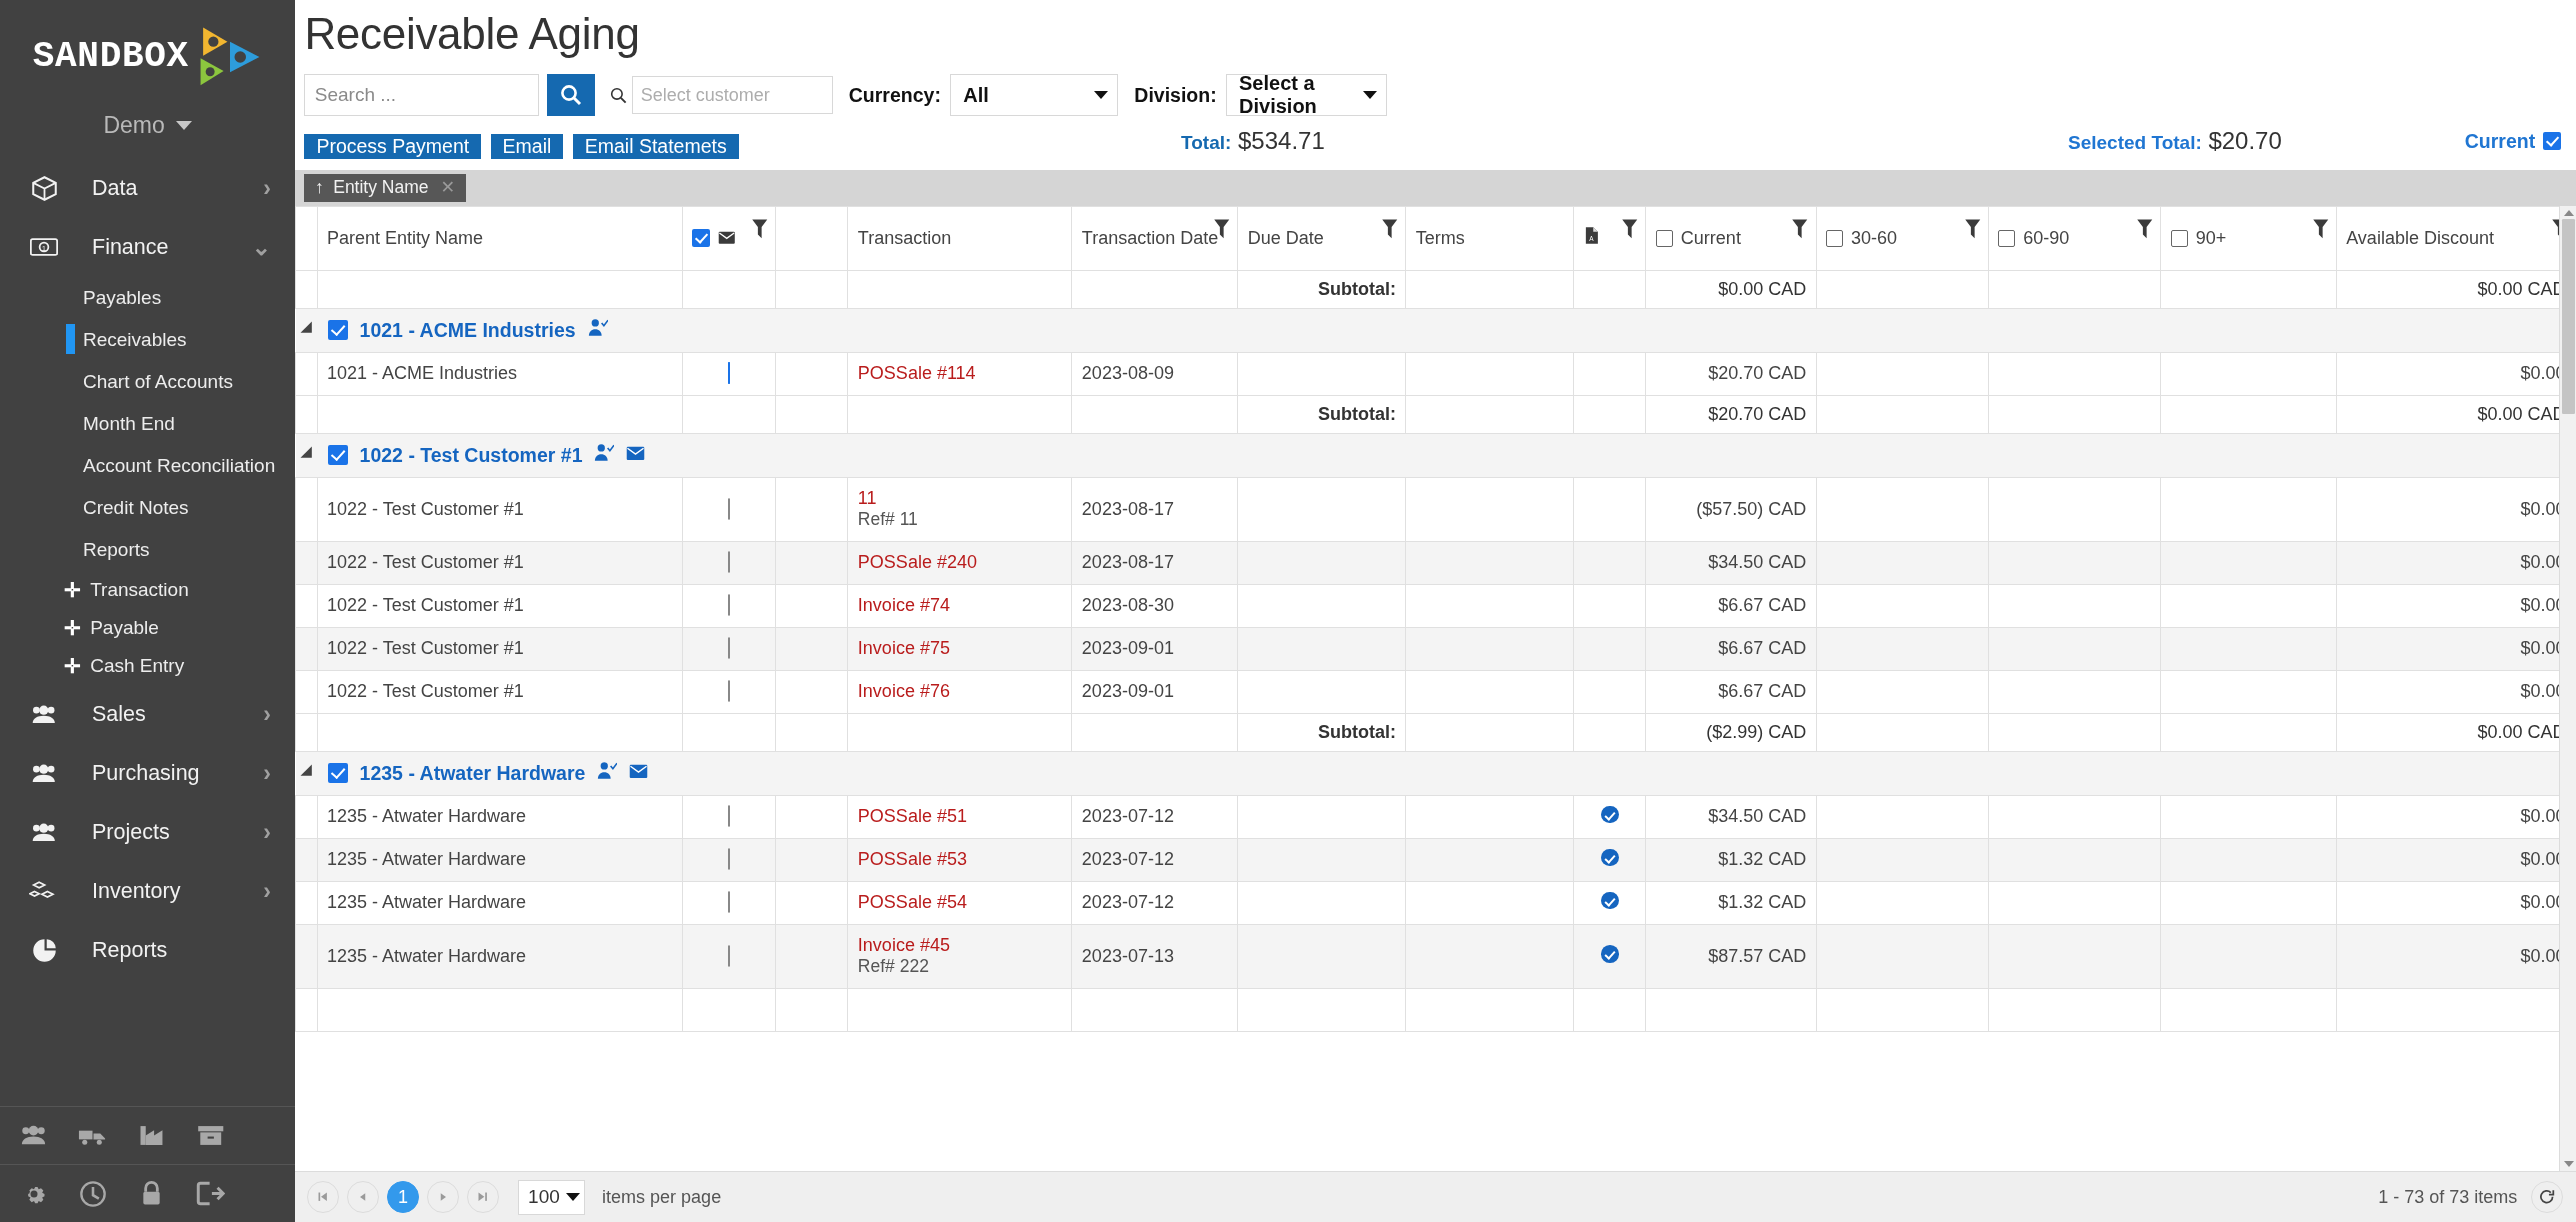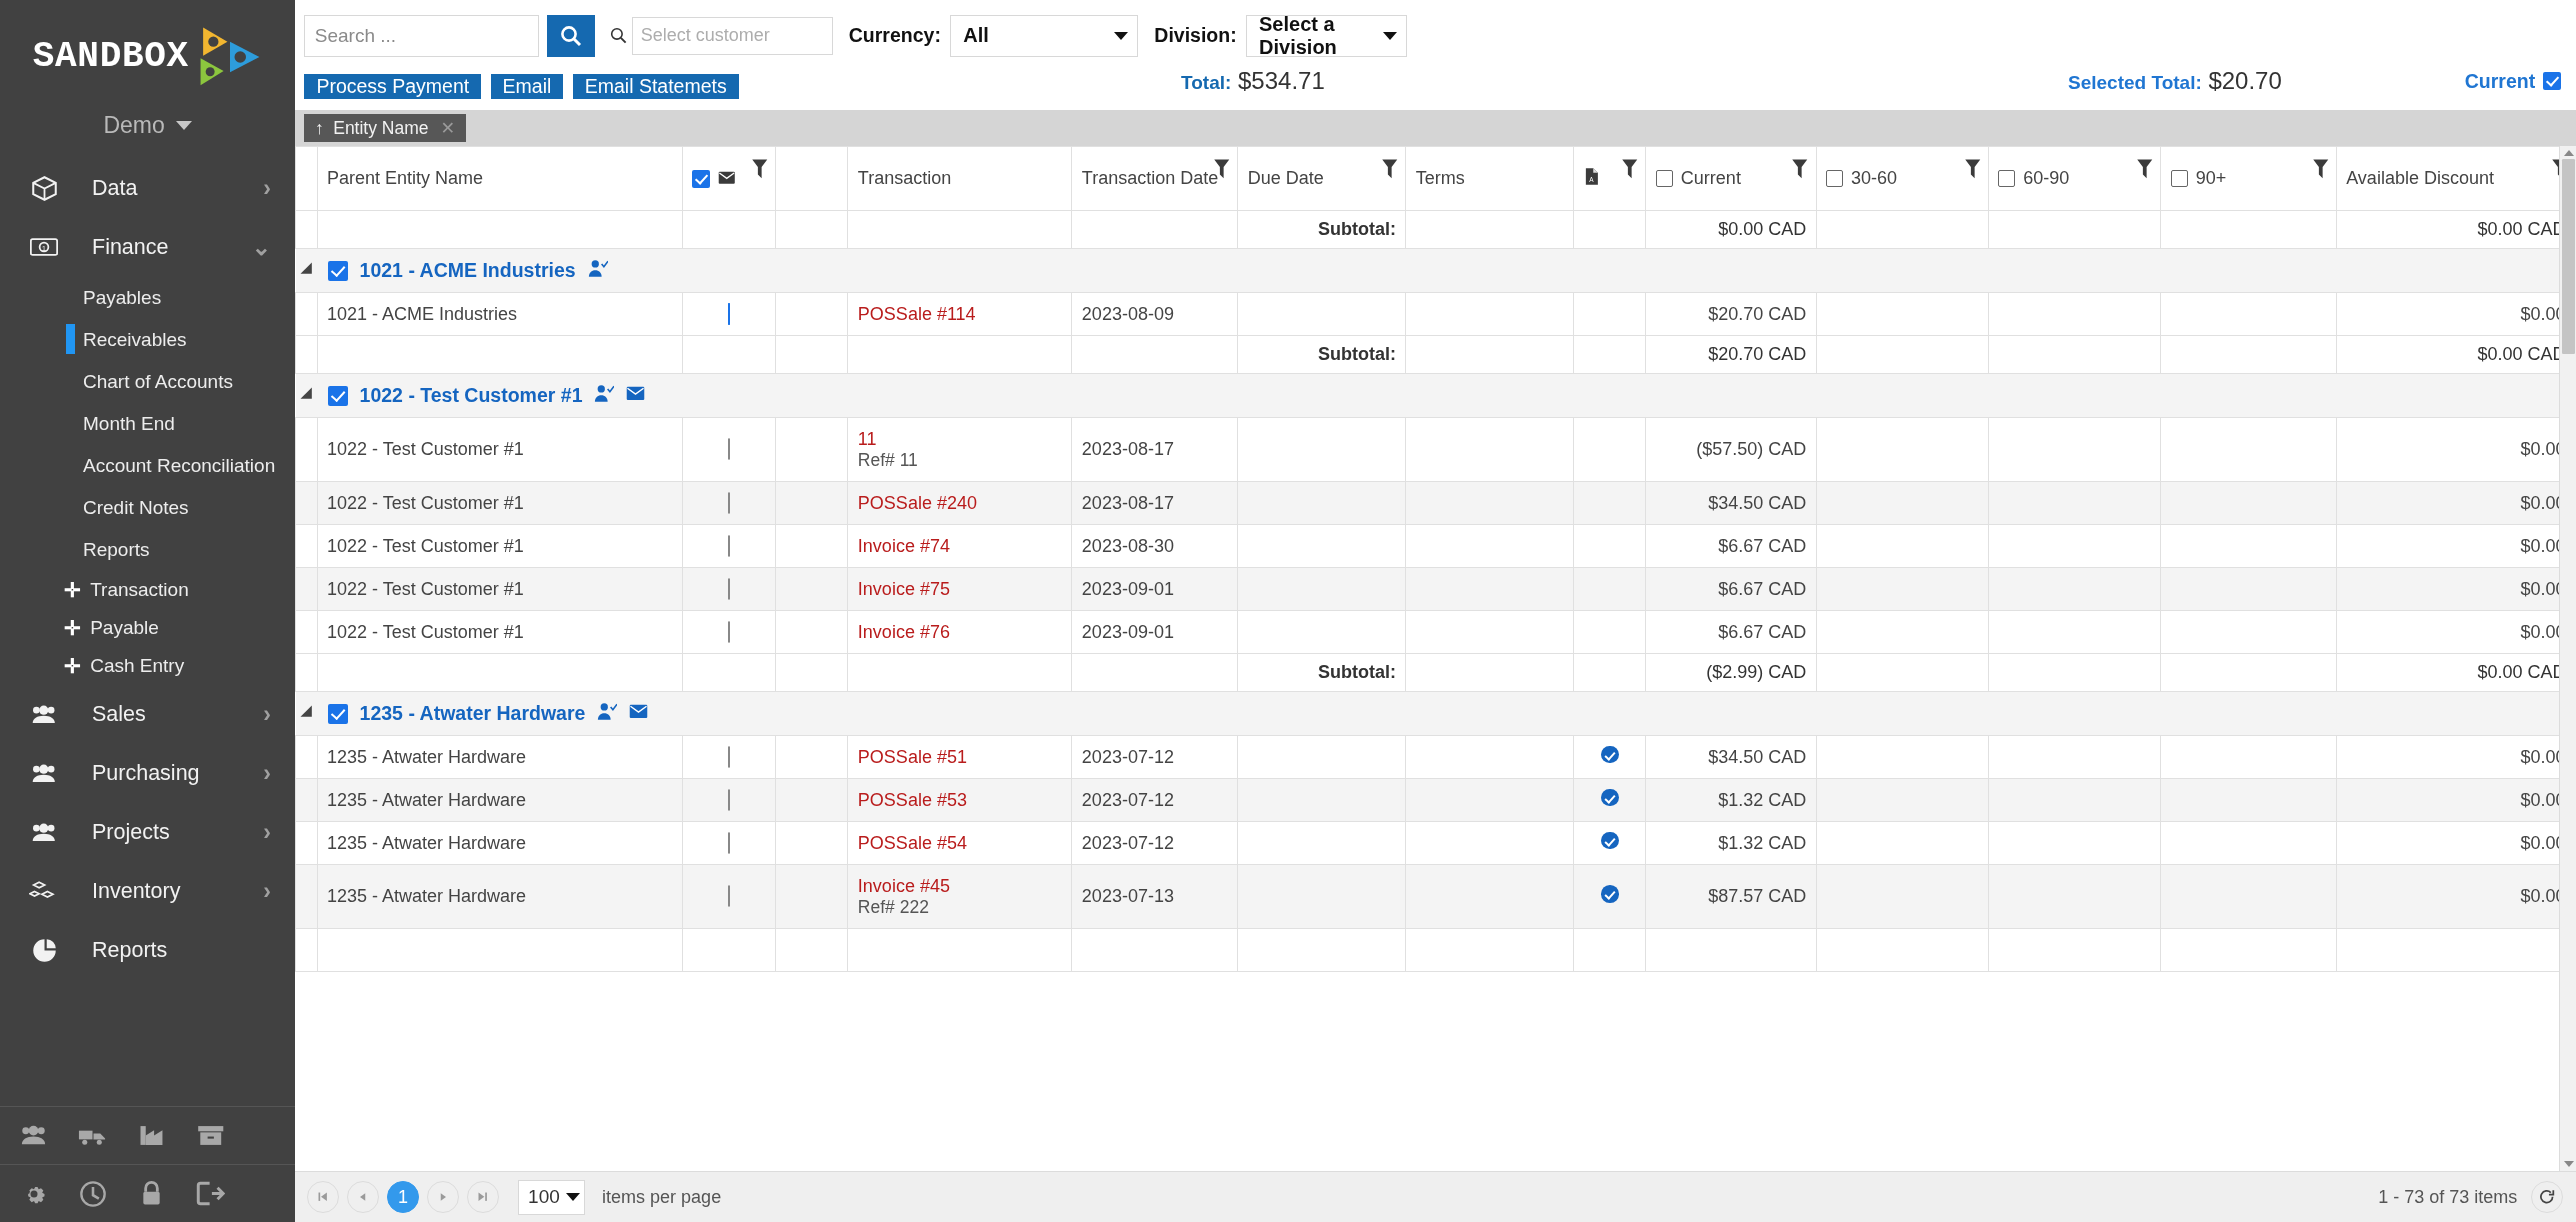--- a/index.html
+++ b/index.html
@@ -448,6 +448,7 @@
 
   <section class="main">
 
+    <h1 class="page-title">Receivable Aging</h1>
 
     <div class="toolbar-row1">
       <div class="search-box">

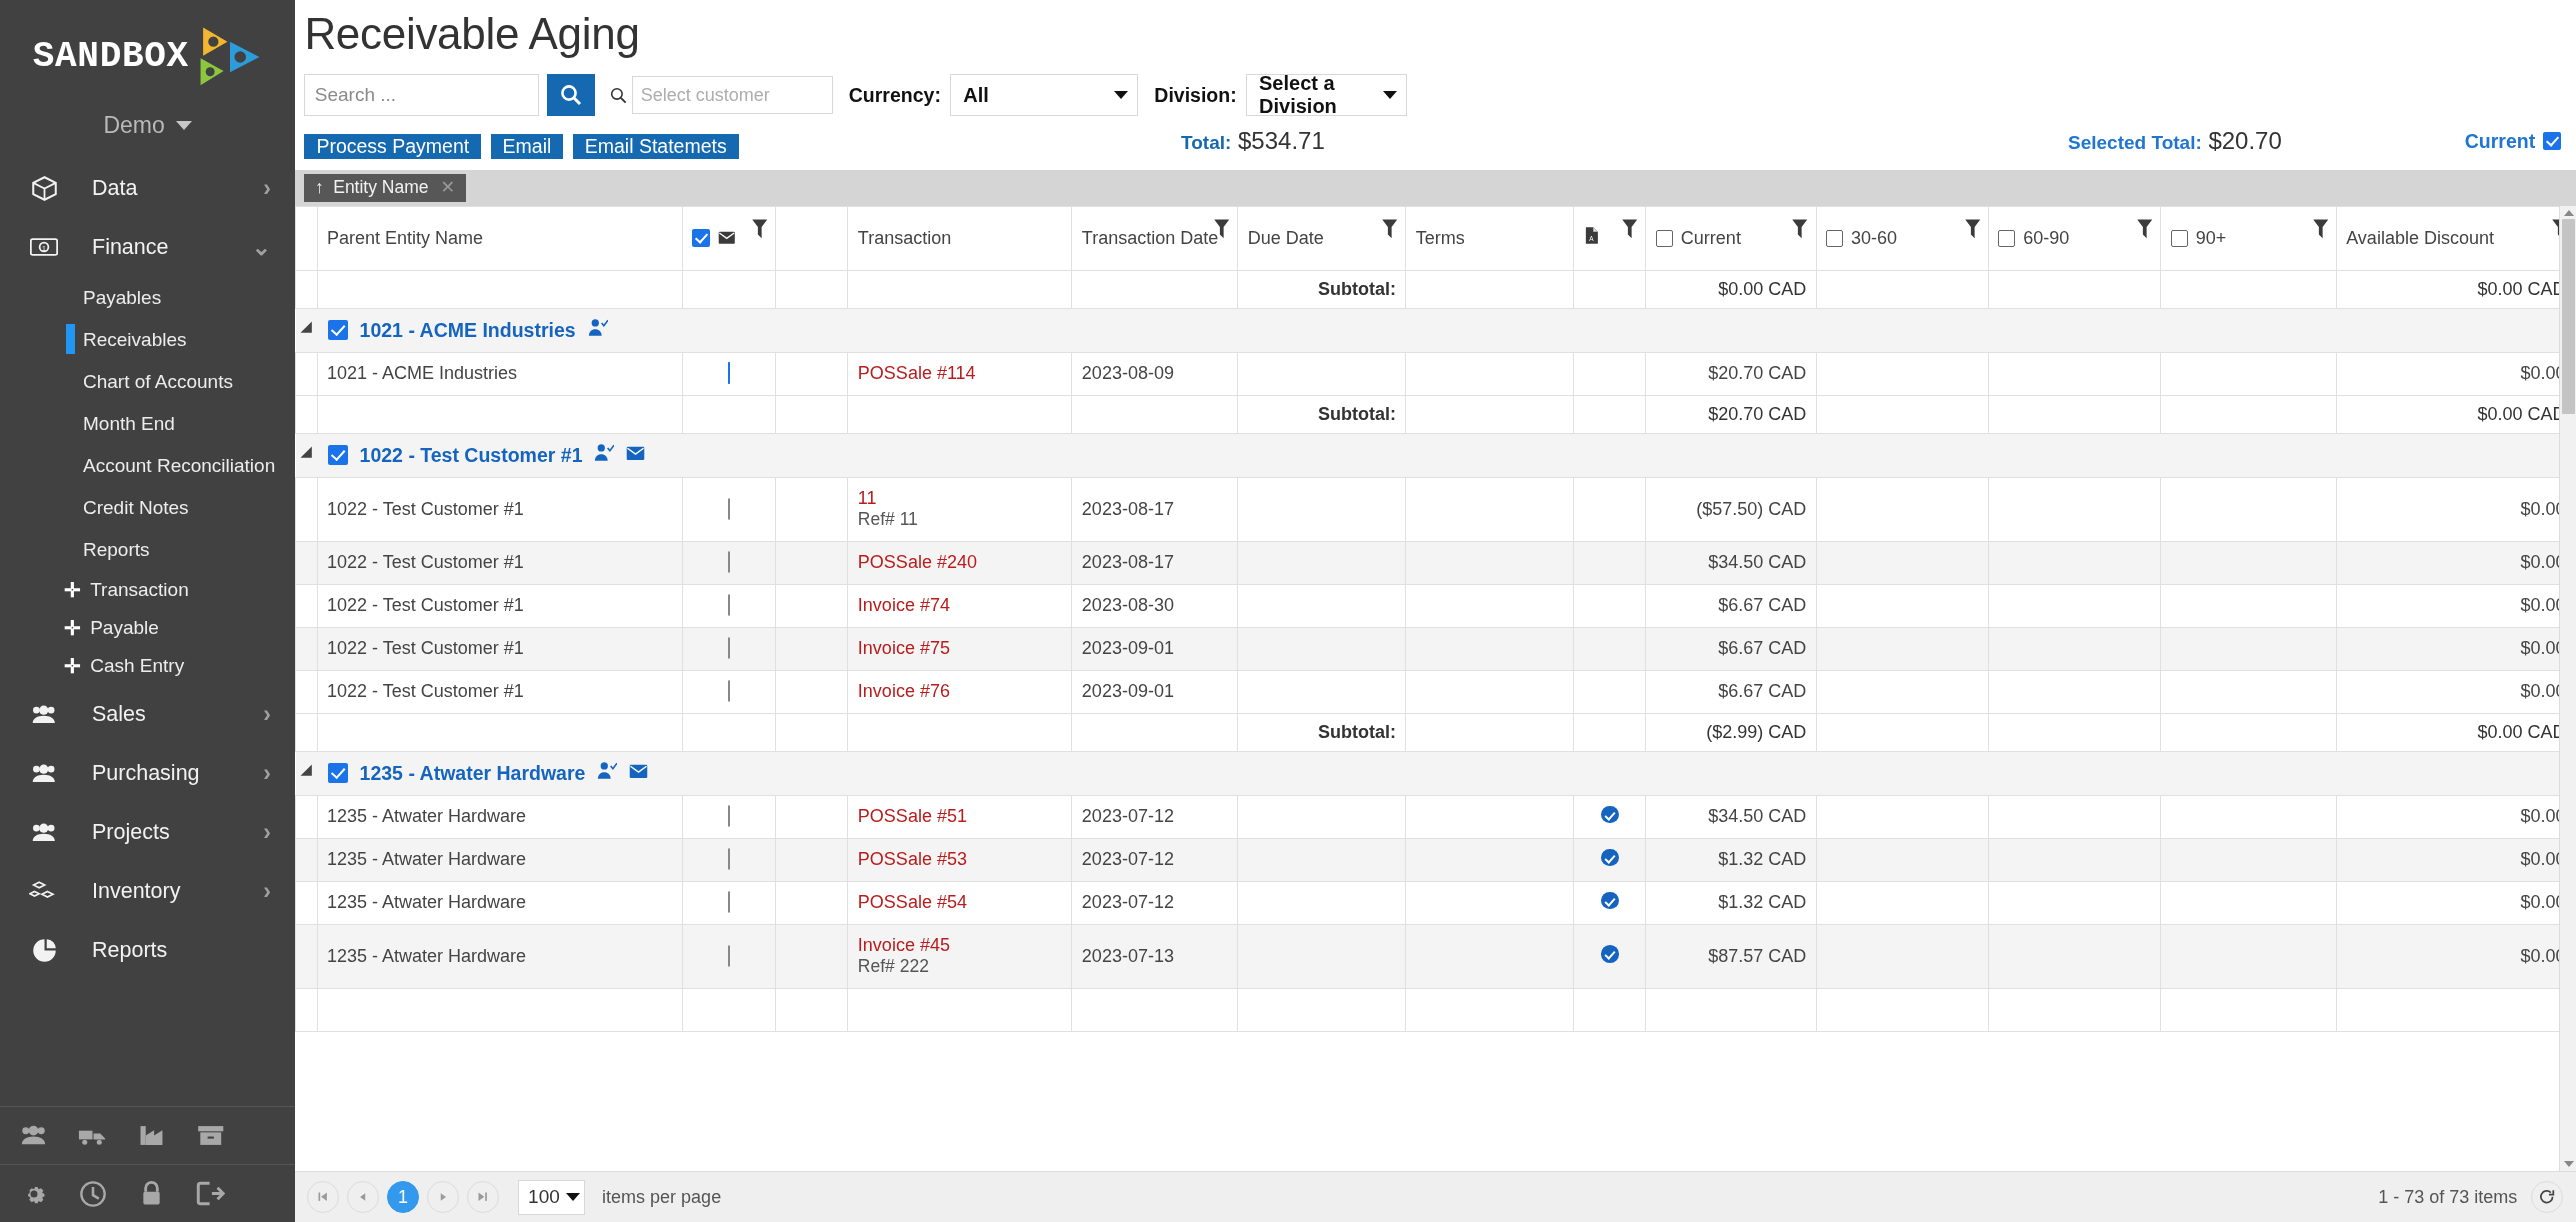--- a/index.html
+++ b/index.html
@@ -100,7 +100,7 @@
     padding: 0 9.4px 0 12px; margin-left: 9.4px;
     font-size: 20px; color: #111; font-weight: bold;
   }
-  .sel-cur { width: 188px; }
+  .sel-cur { width: 168px; }
   .sel-div { width: 161px; }
   .caret { width: 0; height: 0; border-left: 7.4px solid transparent;
     border-right: 7.4px solid transparent; border-top: 8.7px solid #111; margin-left: 6.7px;}

